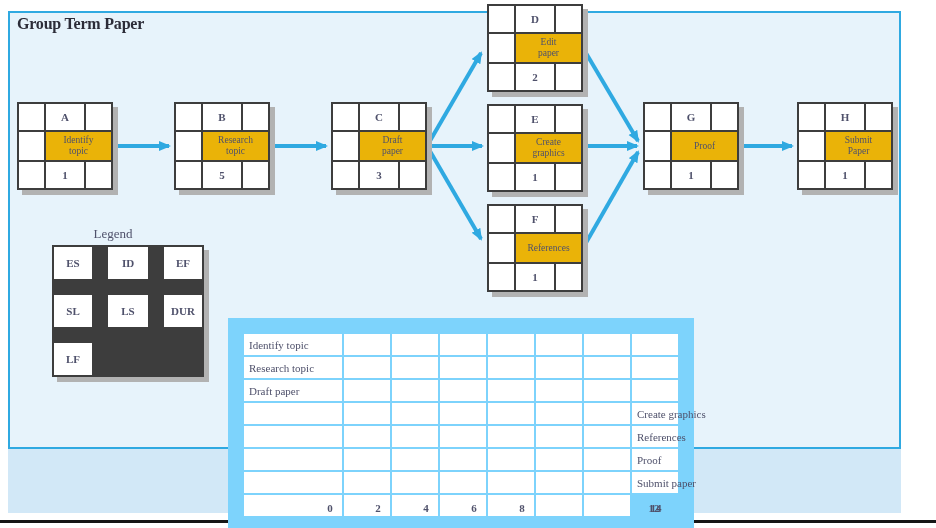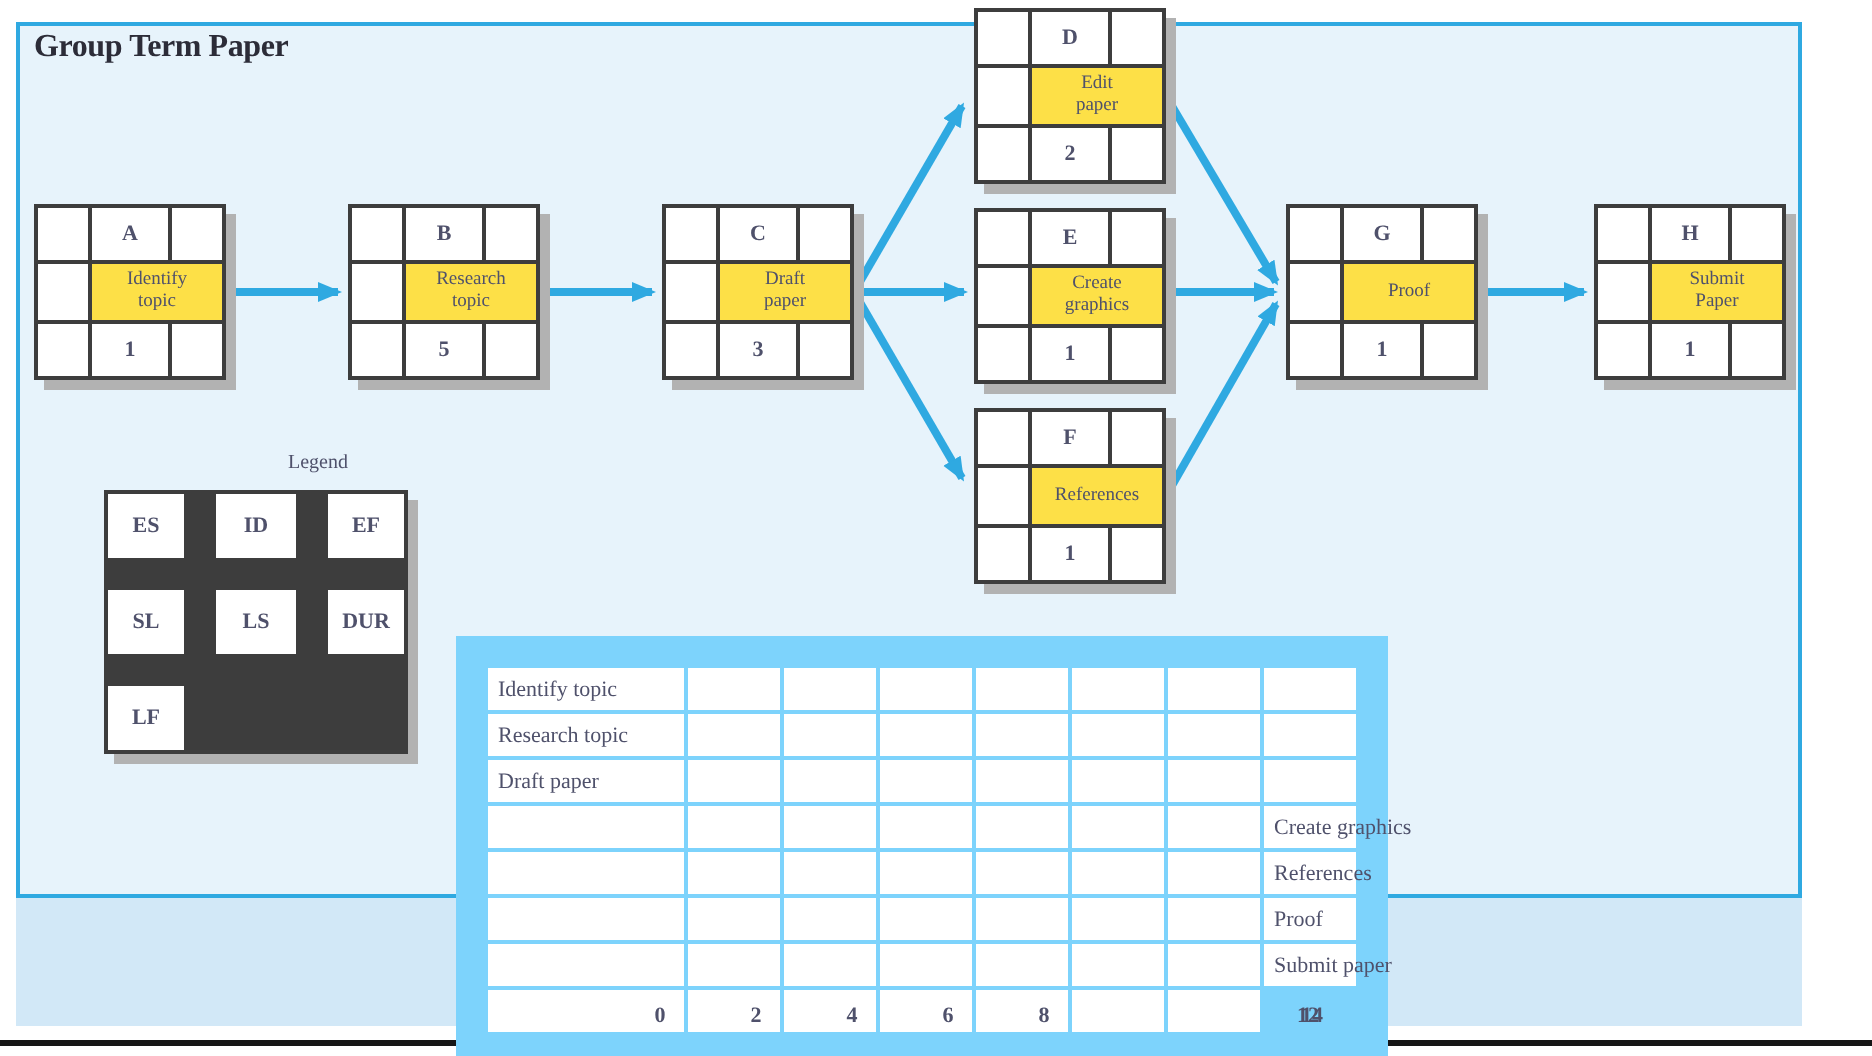--- a/index.html
+++ b/index.html
@@ -22,7 +22,7 @@
           gap:2px; padding:2px; background:#3d3d3d; box-shadow:5px 5px 0 #b2b2b2; }
   .node .cell { background:#ffffff; display:flex; align-items:center; justify-content:center;
                 font-size:11px; font-weight:600; color:#4f516b; }
-  .node .desc { grid-column:2/4; background:#fde047; flex-direction:column;
+  .node .desc { grid-column:2/4; background:#eab308; flex-direction:column;
                 font-size:9.5px; line-height:1.12; text-align:center; font-weight:400; }
 
   

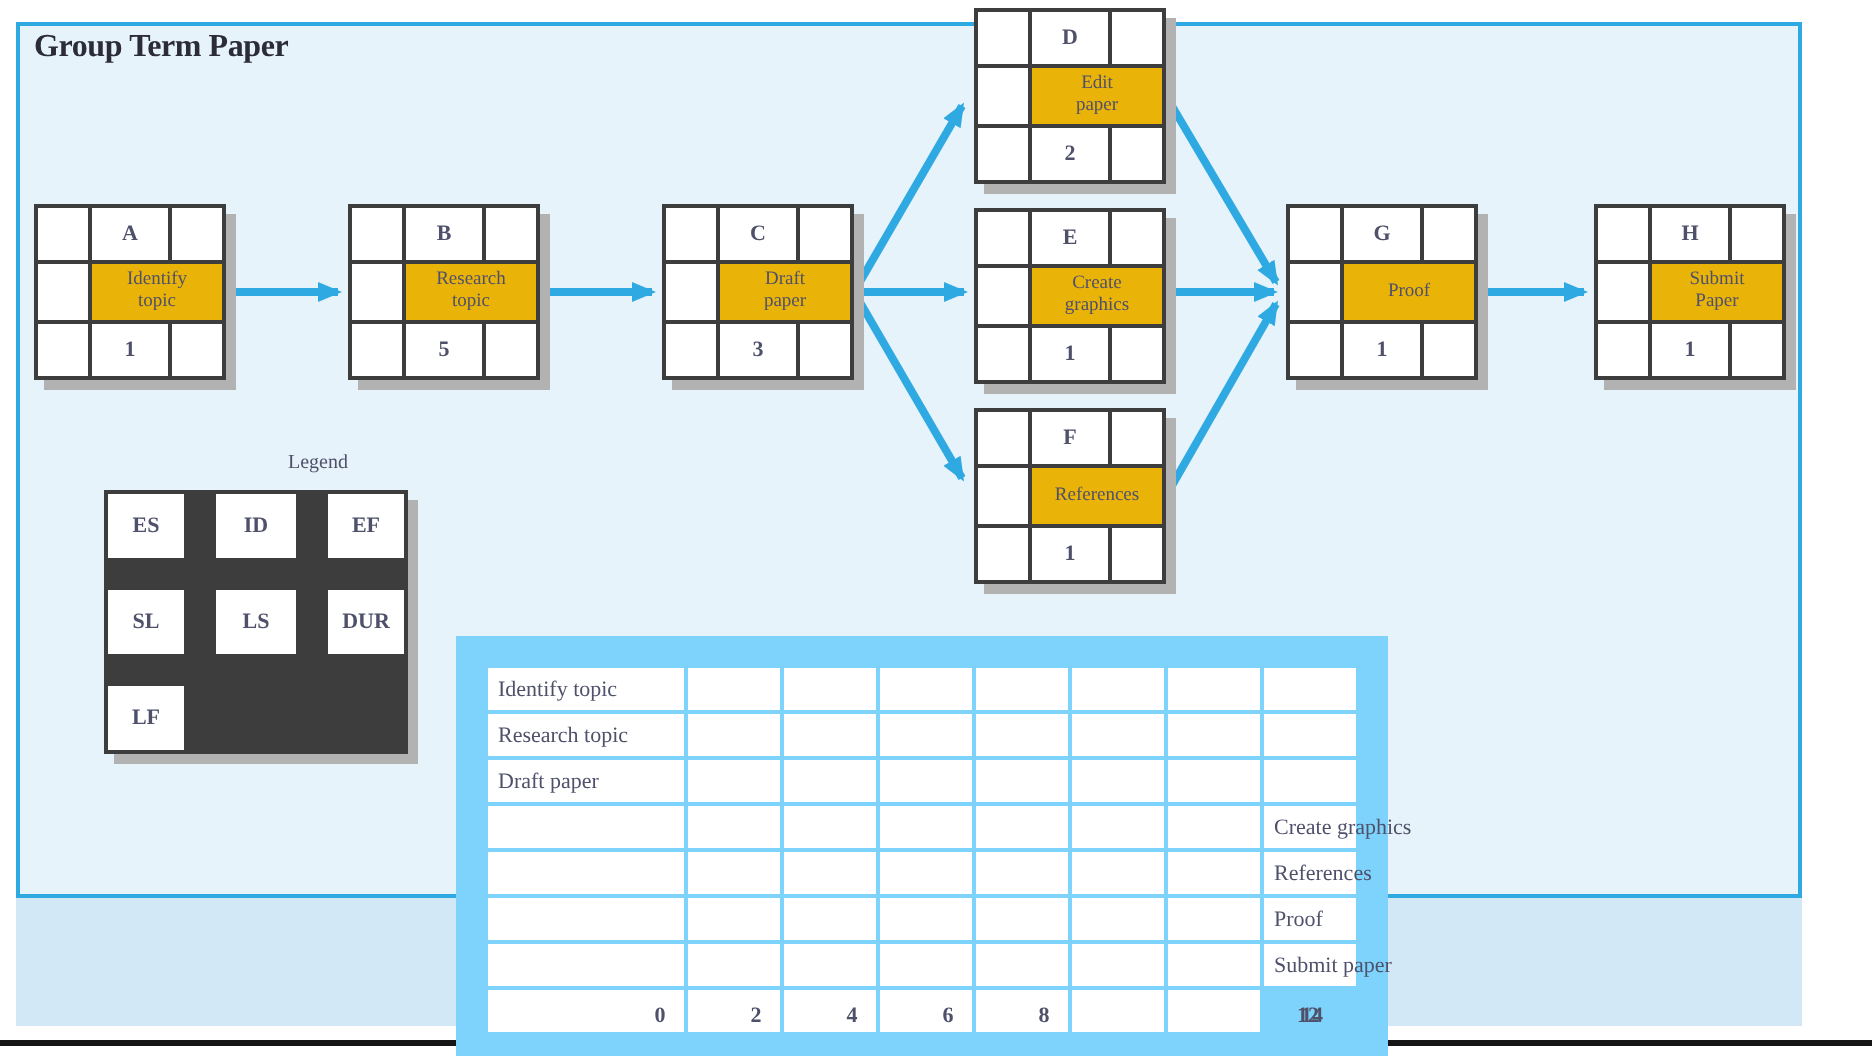--- a/index.html
+++ b/index.html
@@ -26,8 +26,8 @@
                 font-size:9.5px; line-height:1.12; text-align:center; font-weight:400; }
 
   
-  .legend-title { position:absolute; left:52px; top:226px; width:122px; text-align:right;
-                  font-size:10px; color:#4f516b; z-index:3; }
+  .legend-title { position:absolute; left:52px; top:226px; width:122px; text-align:center;
+                  font-size:13px; color:#4f516b; z-index:3; }
   .legend { position:absolute; left:52px; top:245px; z-index:3; display:grid;
             grid-template-columns:38px 40px 38px; grid-template-rows:32px 32px 32px;
             gap:16px; padding:2px; background:#3d3d3d; box-shadow:5px 5px 0 #b2b2b2; }

